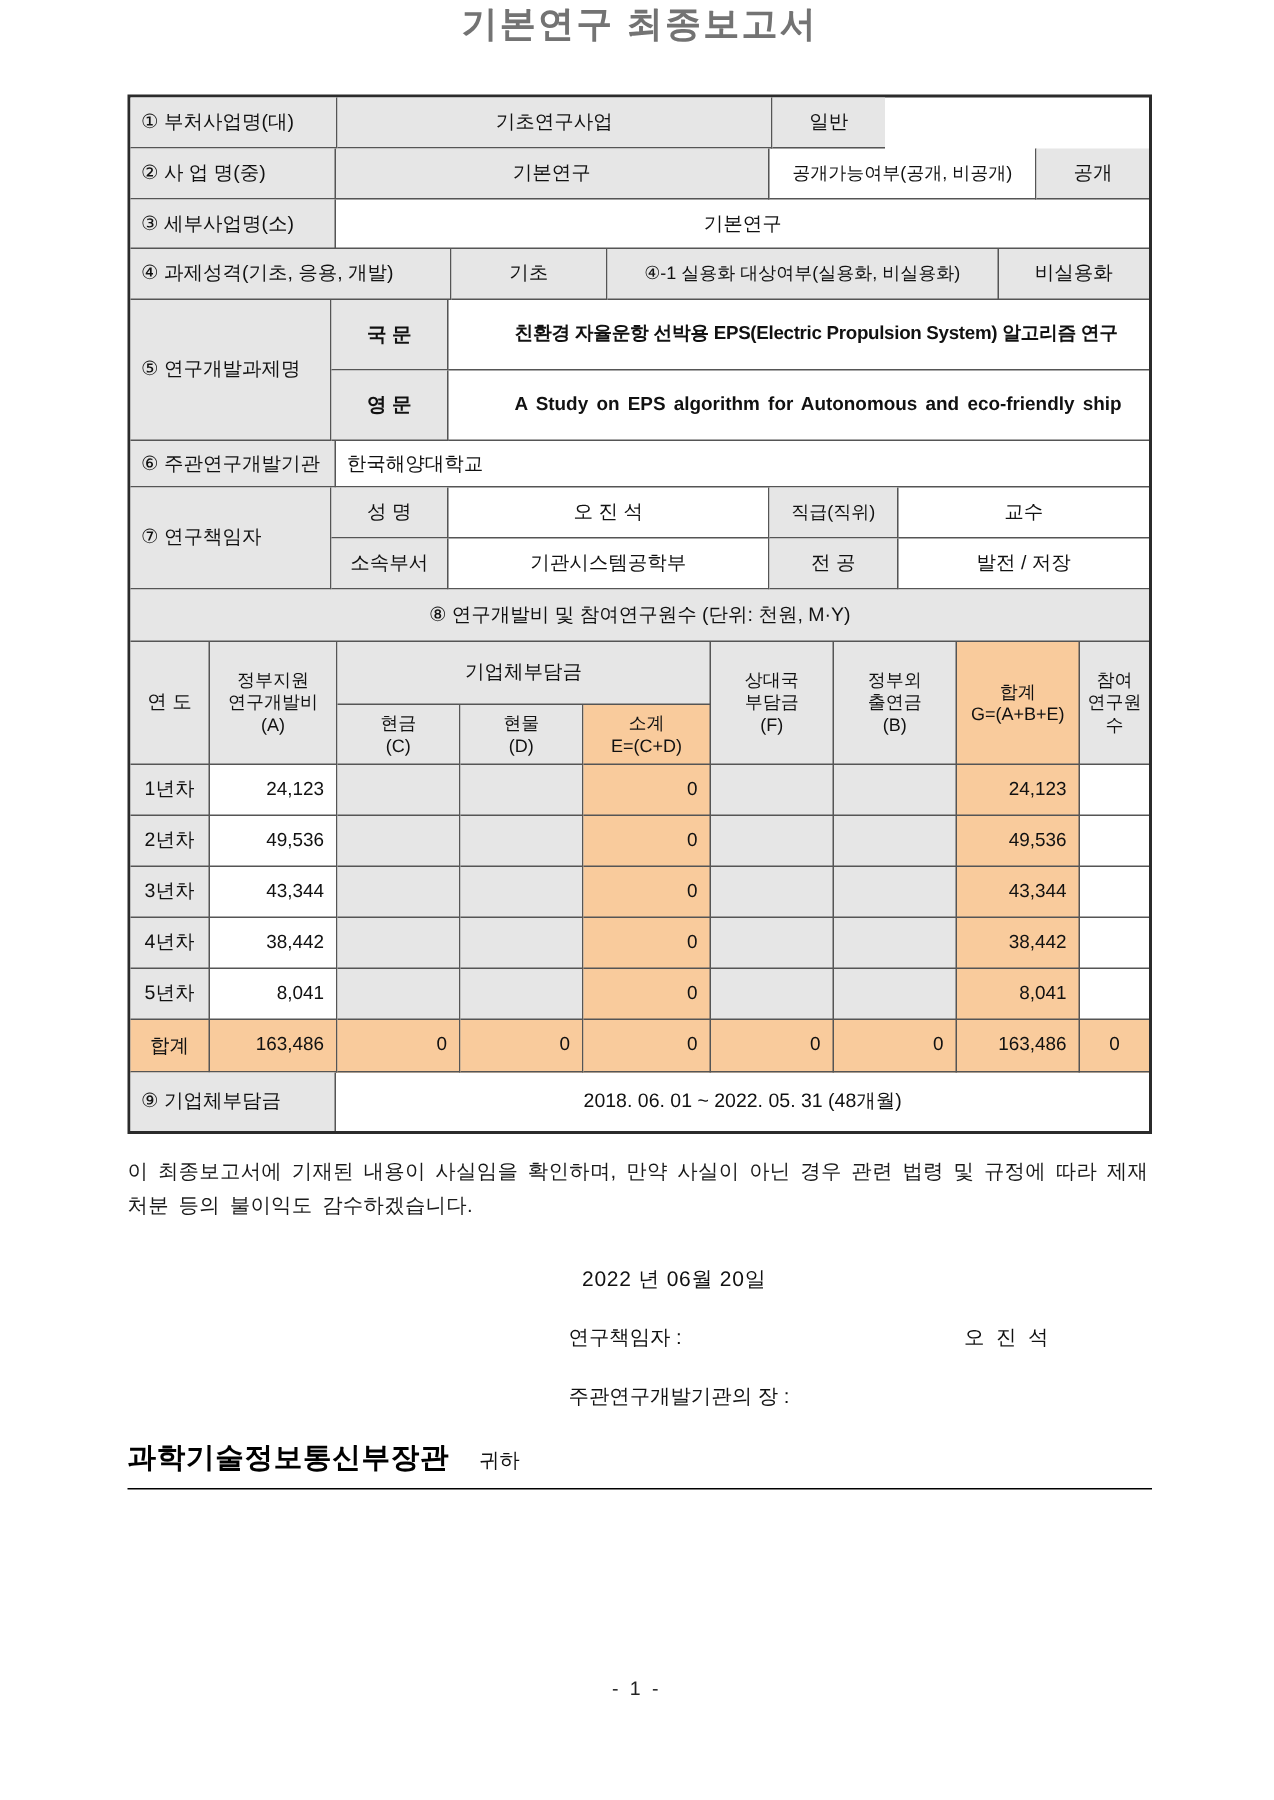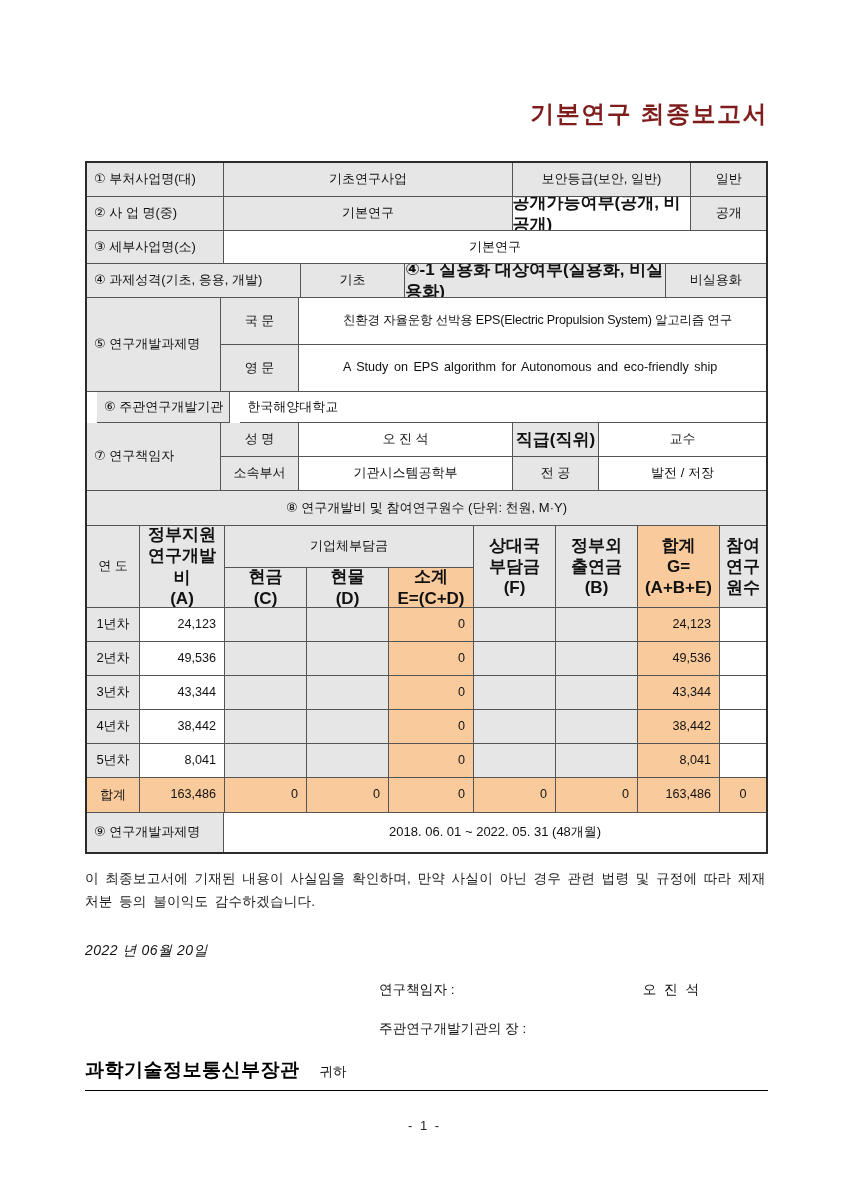--- a/index.html
+++ b/index.html
@@ -16,8 +16,8 @@
   }
   .content{position:absolute;left:85px;top:0;width:683px;}
   .doc-title{
-    margin-top:98px;text-align:right;font-size:24px;font-weight:bold;
-    letter-spacing:1.5px;color:#7f1d1d;
+    text-align:center;font-size:24px;font-weight:bold;
+    letter-spacing:1.5px;color:#737373;
   }
   
   .tbl{margin-top:31px;width:683px;border:2px solid var(--frame);}

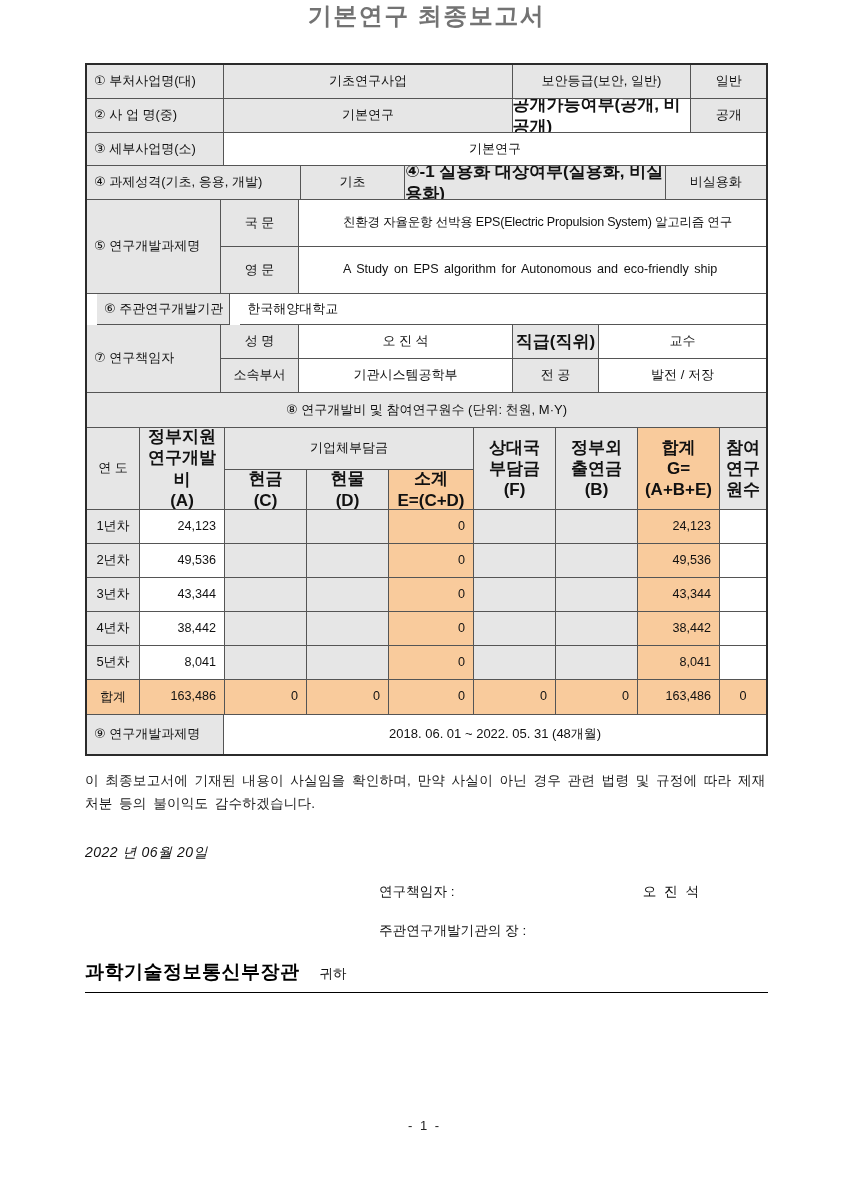--- a/index.html
+++ b/index.html
@@ -76,7 +76,6 @@
     <div class="trow">
       <div class="c h34 w138 gray left">①  부처사업명(대)</div>
       <div class="c h34 w290 gray">기초연구사업</div>
-      <div class="c h34 w180 gray">보안등급(보안, 일반)</div>
       <div class="c h34 w75 gray nr">일반</div>
     </div>
 

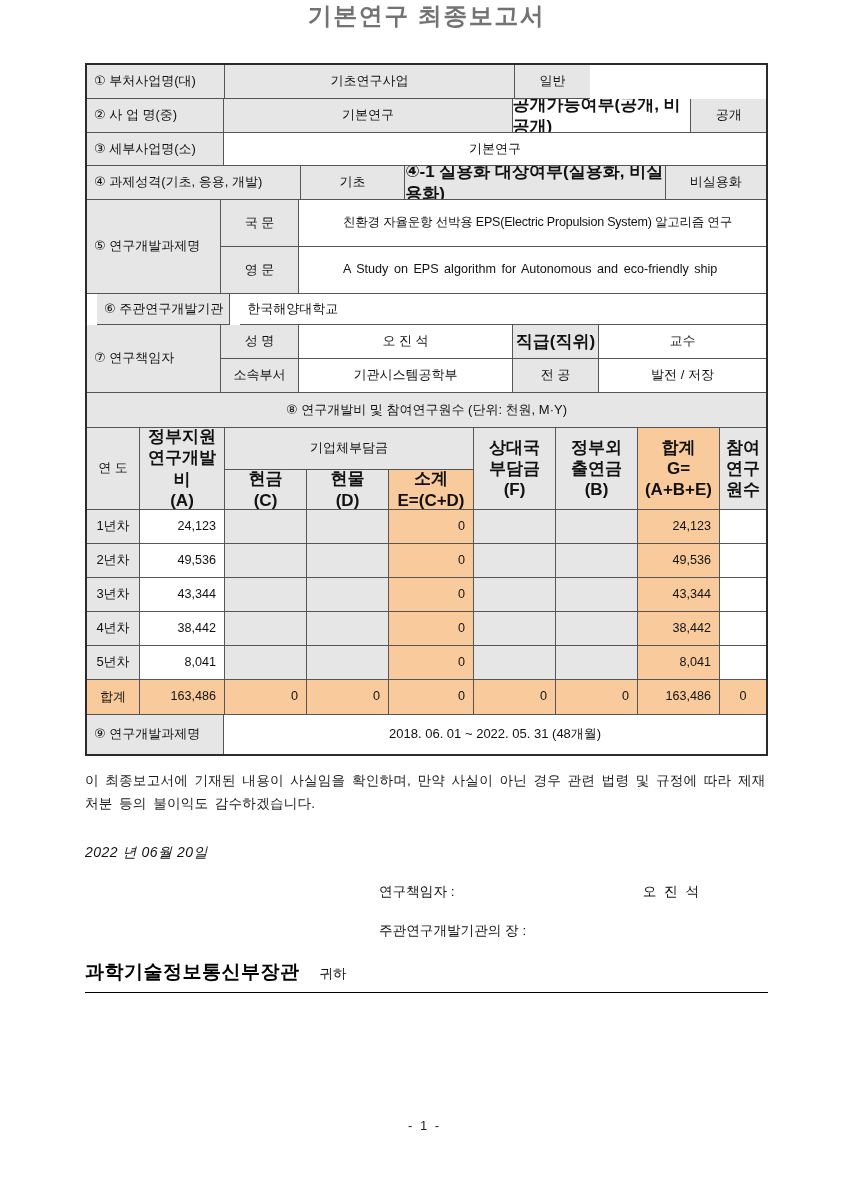--- a/index.html
+++ b/index.html
@@ -35,7 +35,7 @@
   .left{justify-content:flex-start;padding-left:7px;}
   .right{justify-content:flex-end;padding-right:8px;}
   .pre{white-space:pre-line;text-align:center;}
-  .sm{font-size:17px;font-weight:bold;}
+  .sm{font-size:12px;}
   .num{font-size:12.6px;}
   .colgrp{display:flex;flex-direction:column;}
   

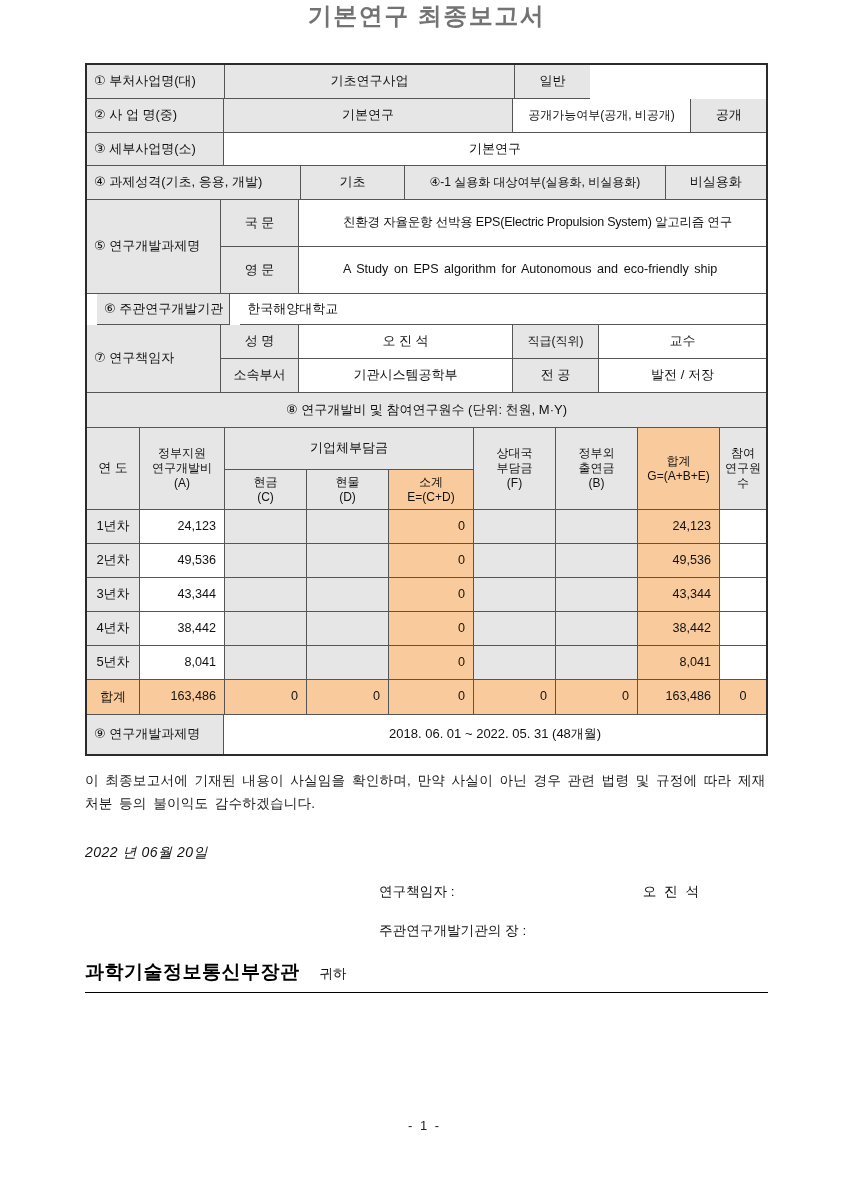--- a/index.html
+++ b/index.html
@@ -40,7 +40,7 @@
   .colgrp{display:flex;flex-direction:column;}
   
   .h34{height:34px;} .h33{height:33px;} .h31{height:31px;margin-left:10px;}
-  .h47{height:47px;} .h42{height:42px;} .h40{height:40px;}
+  .h47{height:47px;font-weight:bold;} .h42{height:42px;} .h40{height:40px;}
   .h35{height:35px;} .h39{height:39px;} .h82{height:82px;}
   
   .w138{width:138px;} .w290{width:290px;} .w180{width:180px;} .w75{width:75px;}

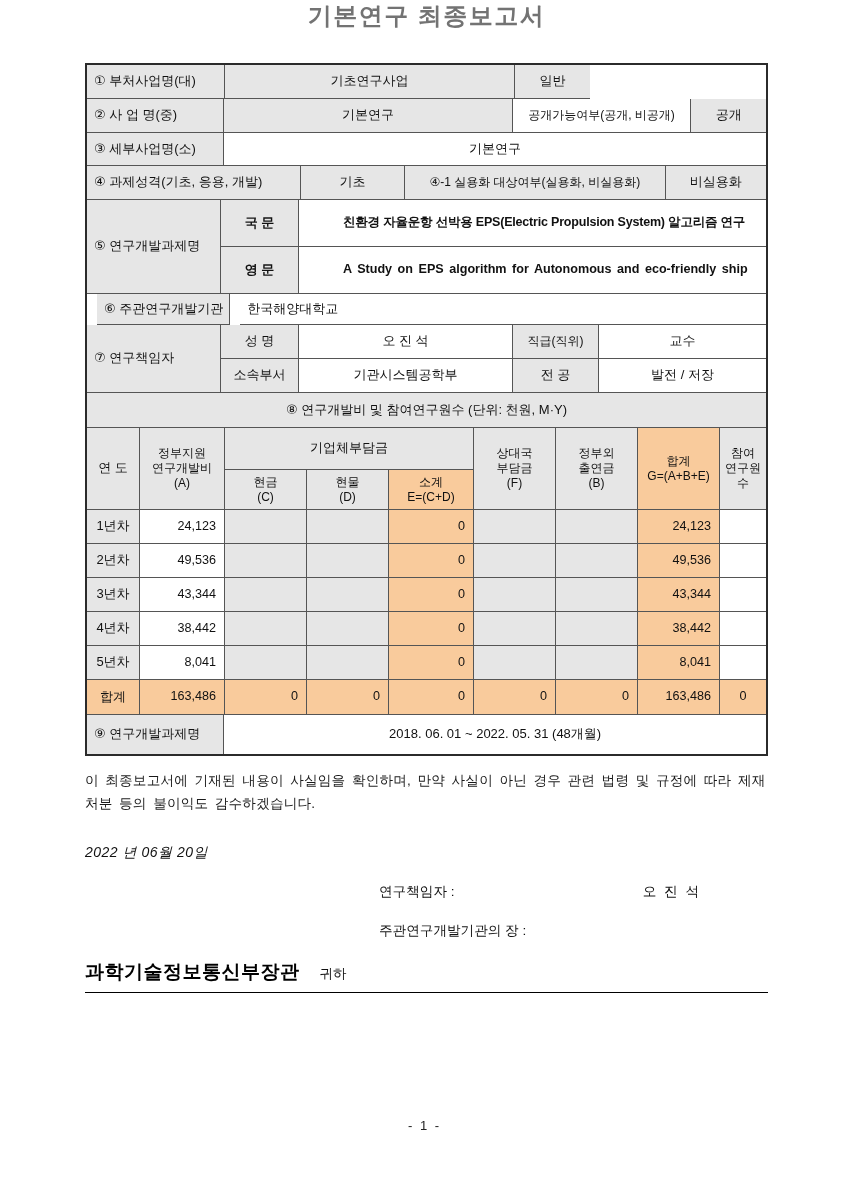--- a/index.html
+++ b/index.html
@@ -39,7 +39,7 @@
   .num{font-size:12.6px;}
   .colgrp{display:flex;flex-direction:column;}
   
-  .h34{height:34px;} .h33{height:33px;} .h31{height:31px;margin-left:10px;}
+  .h34{height:34px;} .h33{height:33px;} .h31{height:31px;}
   .h47{height:47px;font-weight:bold;} .h42{height:42px;} .h40{height:40px;}
   .h35{height:35px;} .h39{height:39px;} .h82{height:82px;}
   

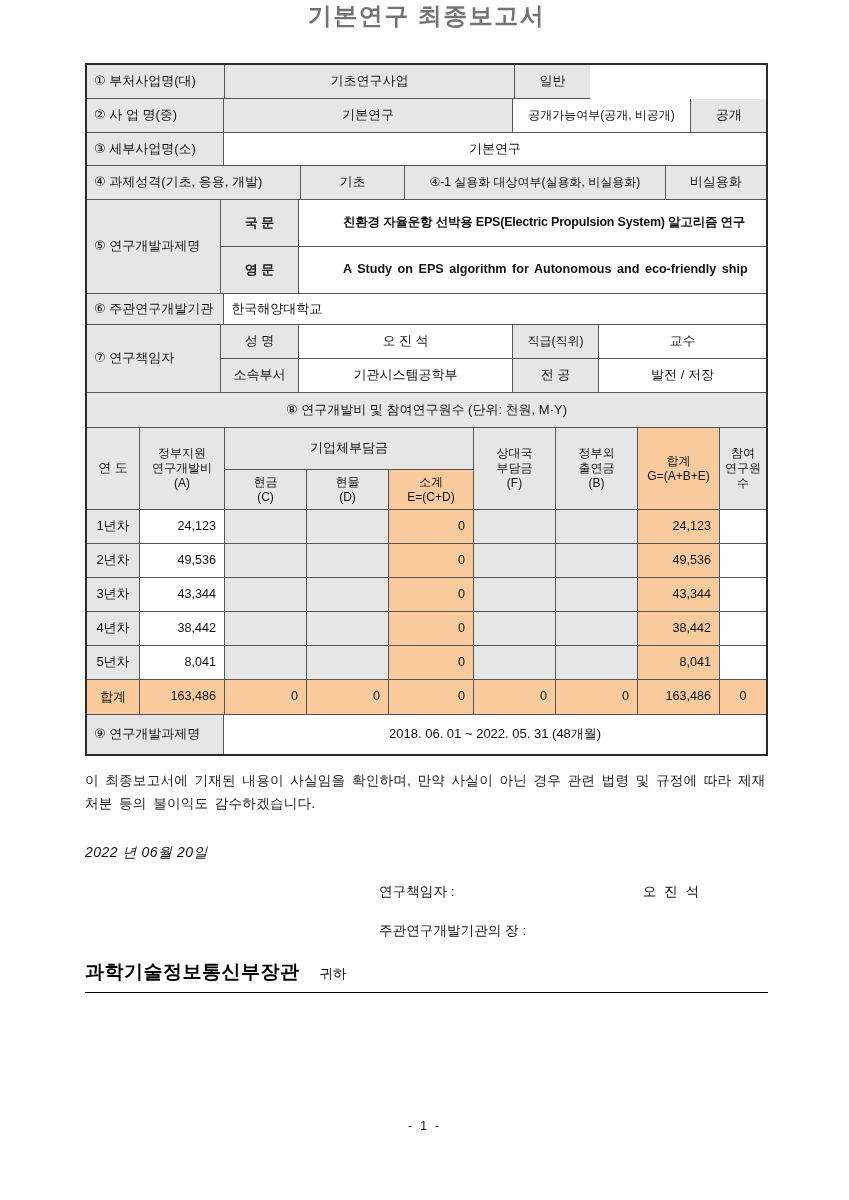--- a/index.html
+++ b/index.html
@@ -240,7 +240,7 @@
     </div>
 
     <div class="trow">
-      <div class="c h39 w138 gray left nb">⑨  연구개발과제명</div>
+      <div class="c h39 w138 gray left nb">⑨  기업체부담금</div>
       <div class="c h39 w545 nr nb">2018.  06.  01  ~  2022.  05.  31  (48개월)</div>
     </div>
 

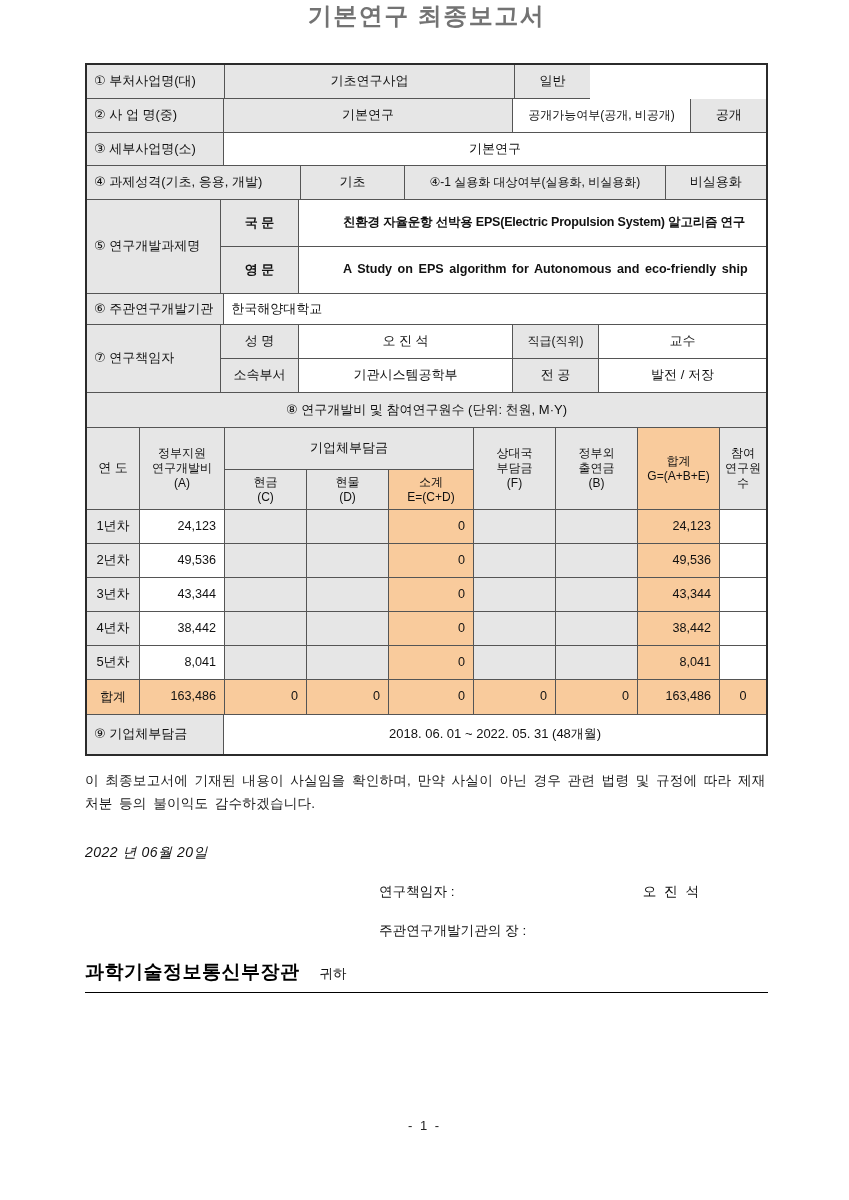--- a/index.html
+++ b/index.html
@@ -54,7 +54,7 @@
     margin-top:13px;font-size:13.6px;line-height:1.7;color:#1a1a1a;
     white-space:pre-line;text-align:justify;word-spacing:2.5px;letter-spacing:0.2px;
   }
-  .date-line{margin-top:29px;font-size:14px;letter-spacing:0.5px;font-style:italic;}
+  .date-line{margin-top:29px;margin-left:303px;font-size:14px;letter-spacing:0.5px;}
   .sign-row{display:flex;align-items:baseline;margin-top:21px;margin-left:294px;margin-right:67px;justify-content:space-between;font-size:13.6px;}
   .sign-name{letter-spacing:2px;}
   .addressee-row{margin-top:19px;display:flex;align-items:baseline;gap:20px;}

